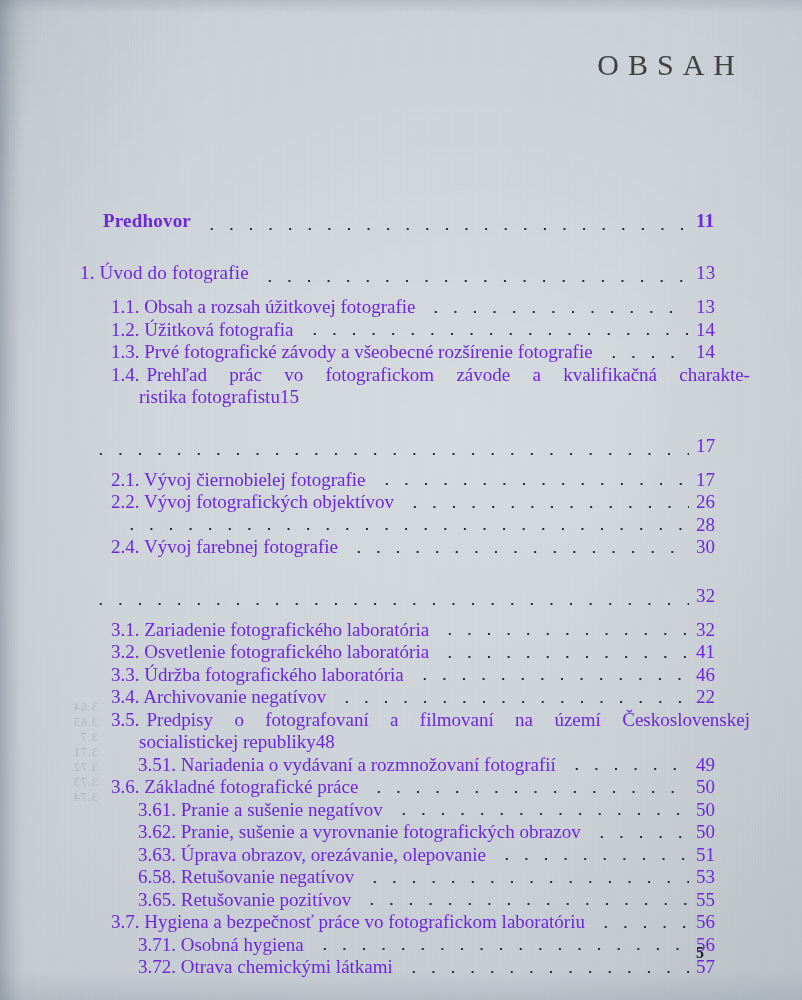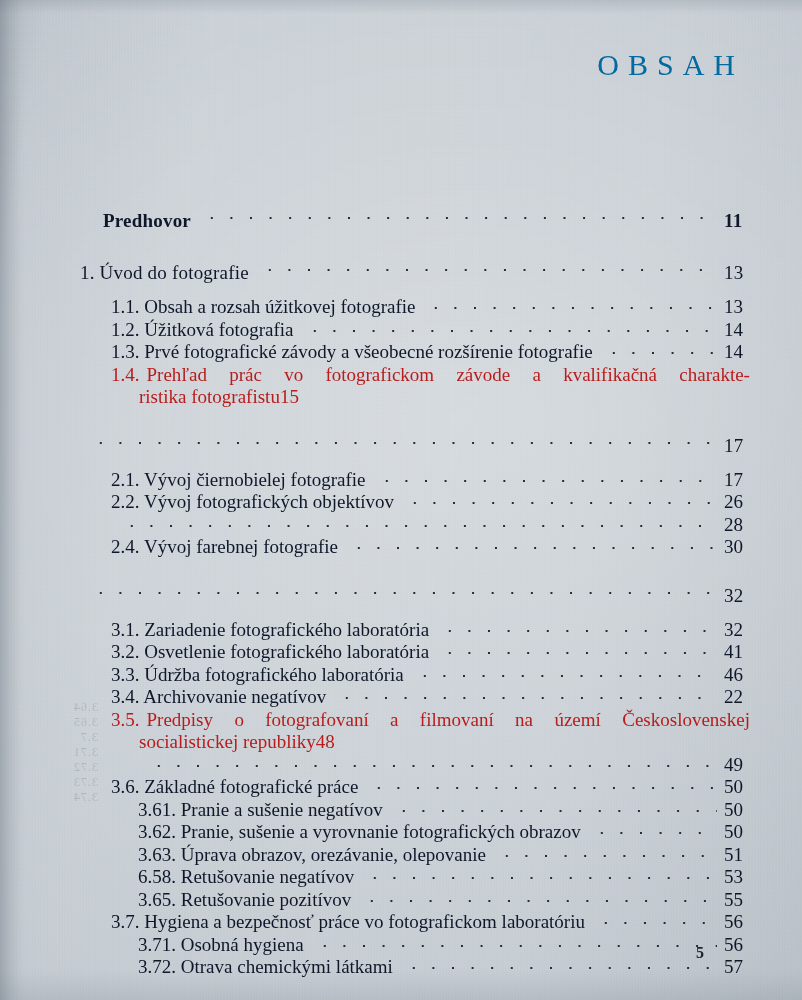--- a/index.html
+++ b/index.html
@@ -99,7 +99,7 @@
     font-family: "Liberation Serif", "DejaVu Serif", serif;
     font-size: 30px;
     letter-spacing: 9px;
-    color: #0369a1;
+    color: #404040;
     font-weight: 400;
     text-indent: 9px;
   }

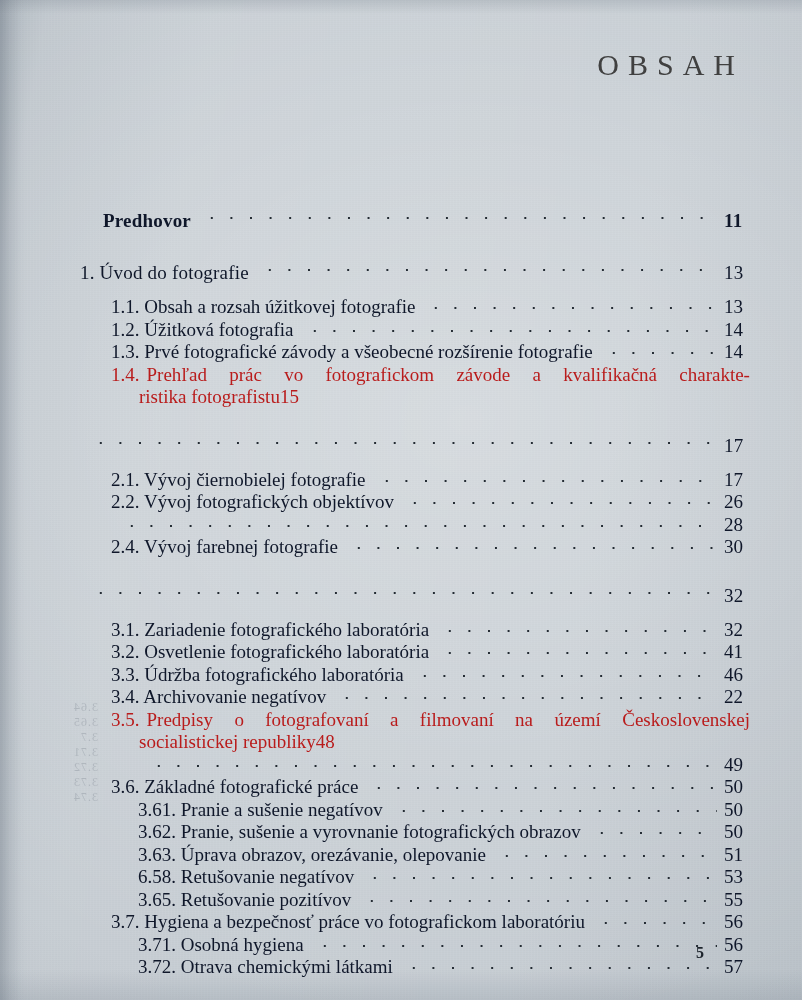--- a/index.html
+++ b/index.html
@@ -114,9 +114,9 @@
   .entry {
     position: relative;
     display: flex;
-    align-items: flex-start;
-    color: #0f172a;
-    padding-right: 48px;
+    align-items: flex-end;
+    color: #6d28d9;
+    padding-right: 76px;
   }
   .entry .label {
     white-space: nowrap;

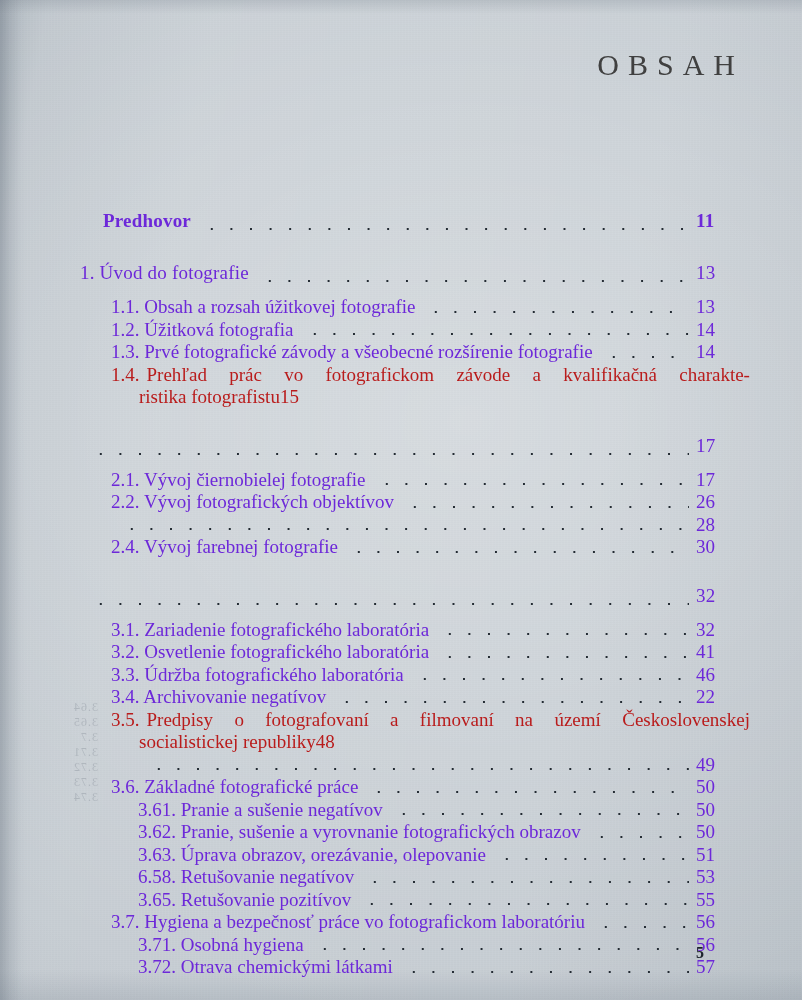--- a/index.html
+++ b/index.html
@@ -182,7 +182,7 @@
   
   .entry-wrap {
     position: relative;
-    color: #b91c1c;
+    color: #6d28d9;
     font-size: 19px;
     line-height: 22.5px;
     padding-right: 52px;

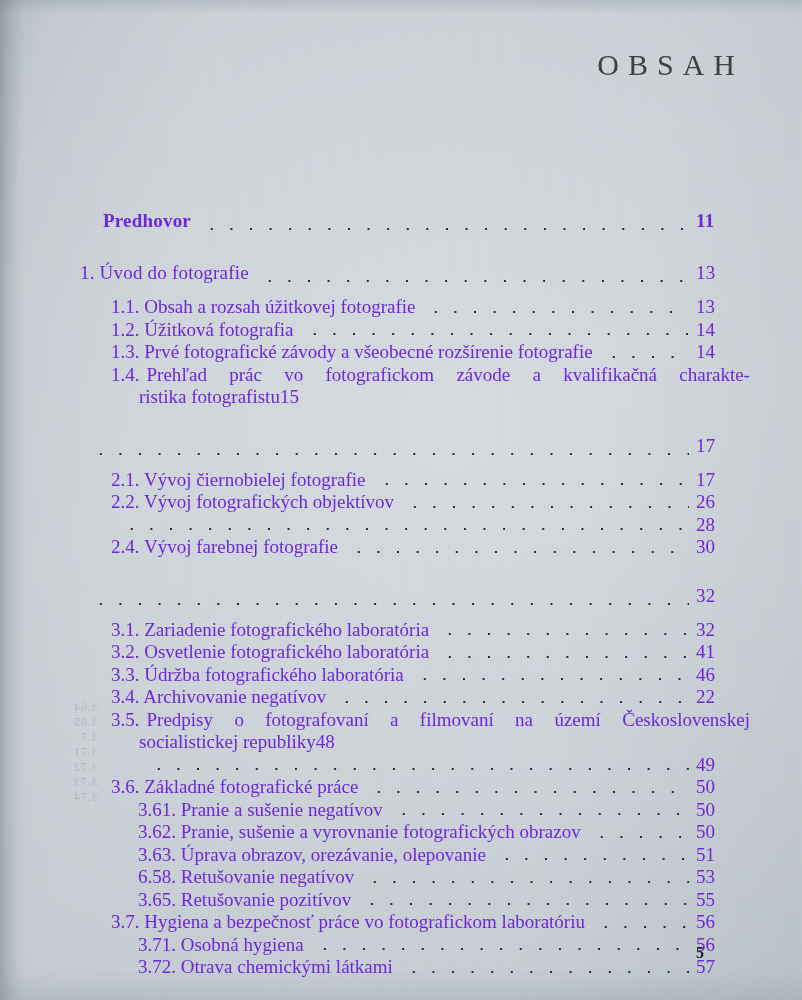--- a/index.html
+++ b/index.html
@@ -358,6 +358,7 @@
         </div>
       </div>
       <div class="entry lvl-3">
+        <span class="label">3.51. Nariadenia o vydávaní a rozmnožovaní fotografií</span>
         <span class="leader"></span>
         <span class="pageno">49</span>
       </div>

